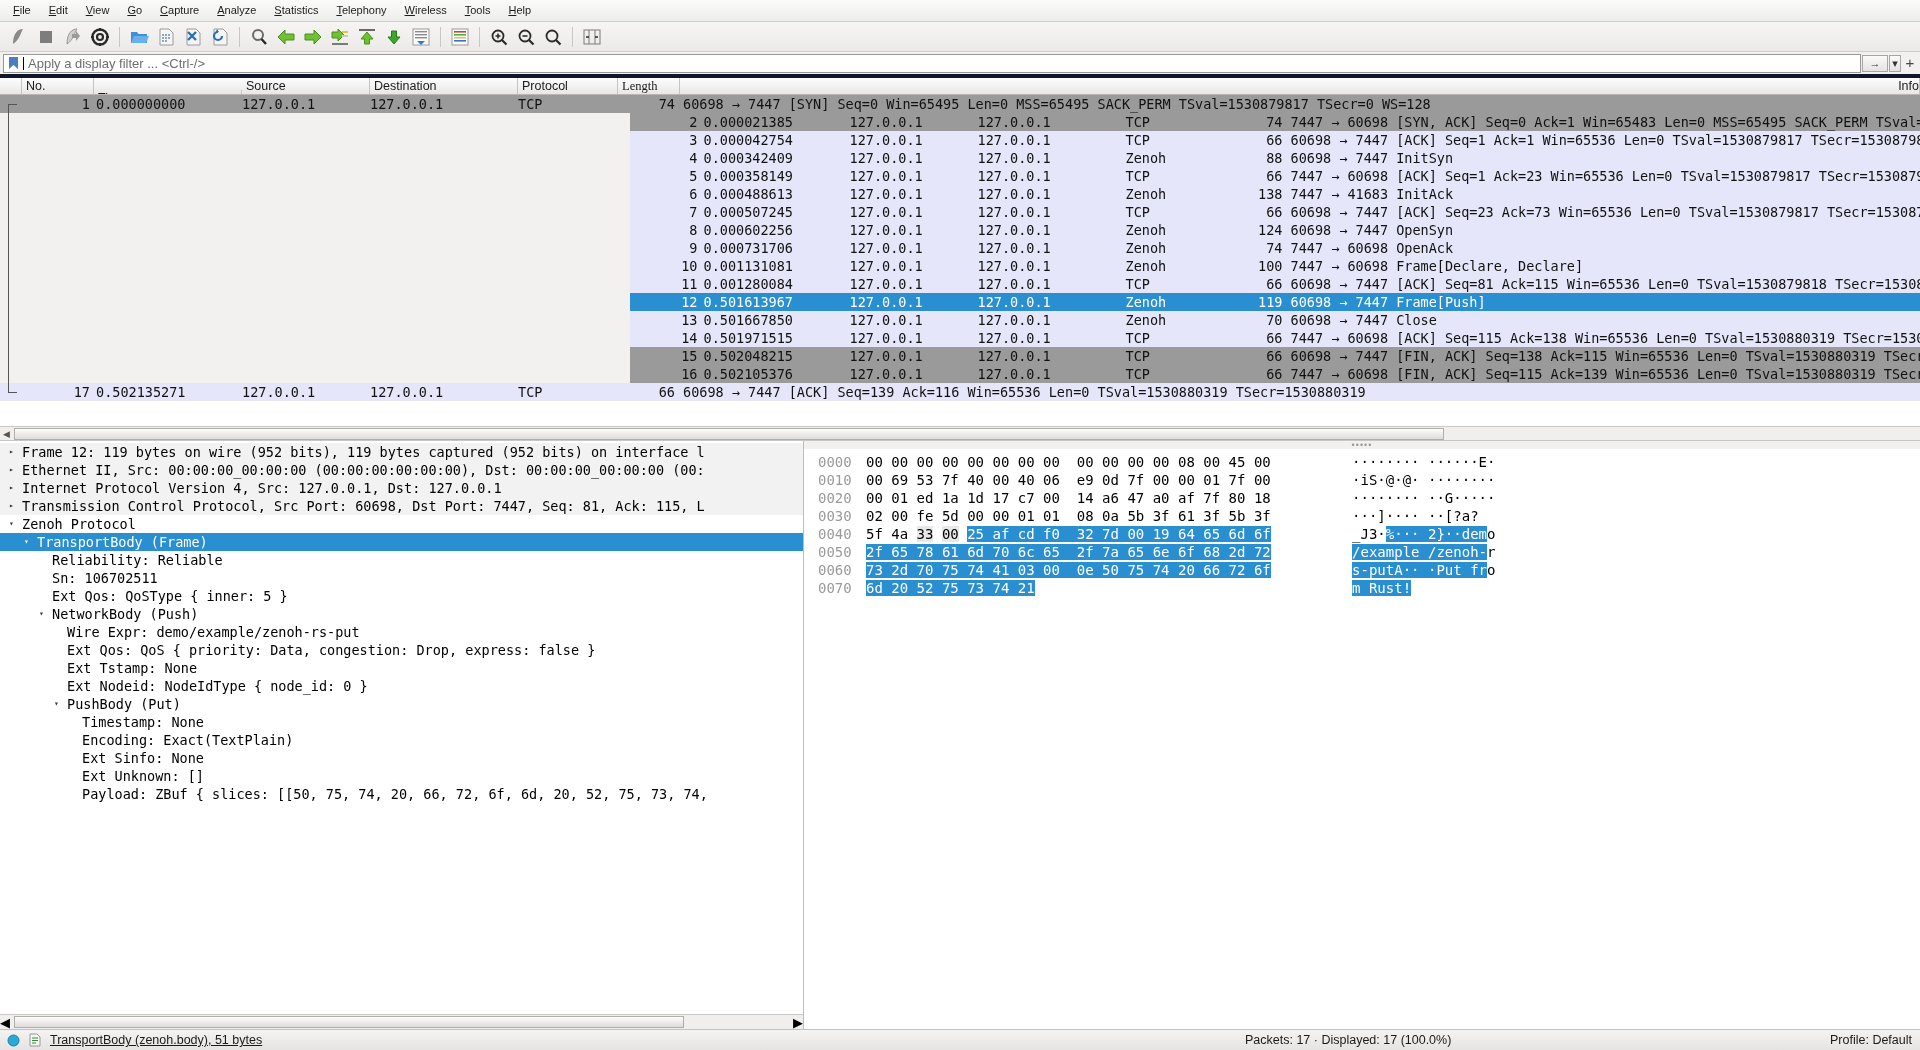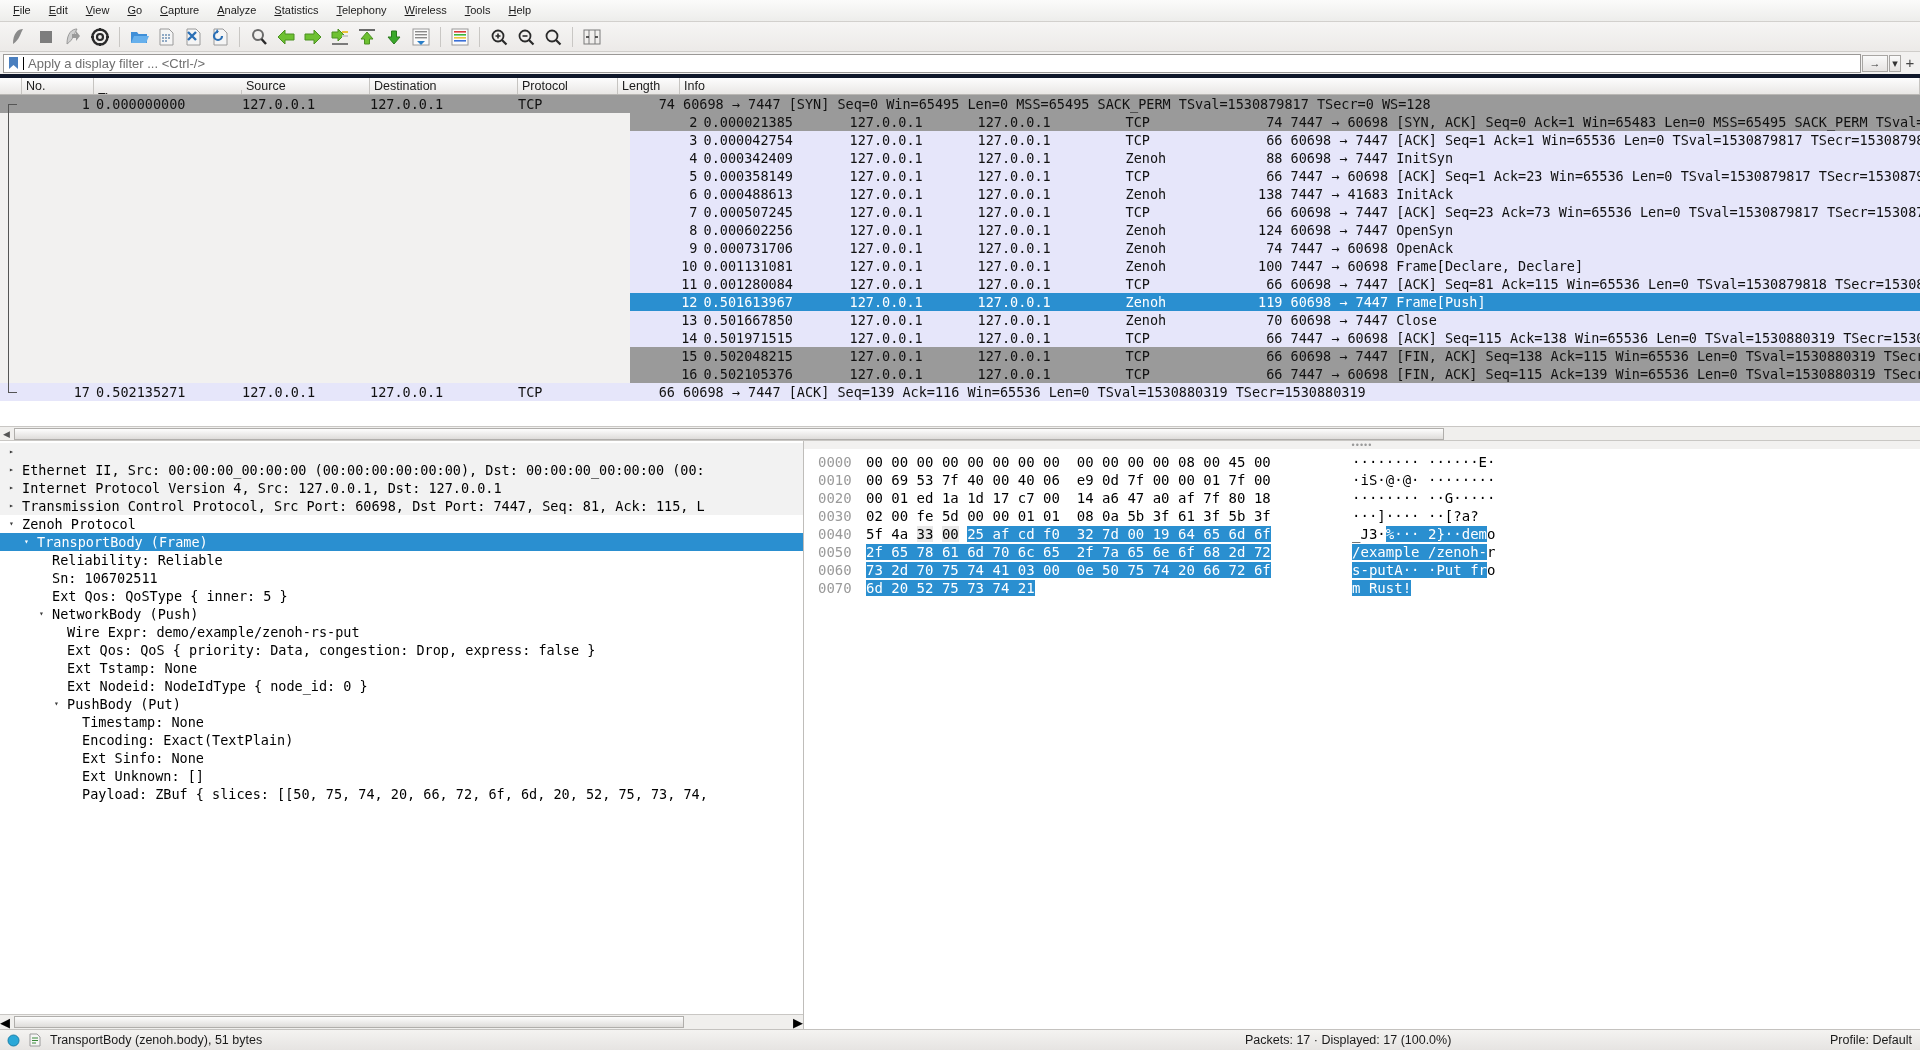--- a/index.html
+++ b/index.html
@@ -362,7 +362,7 @@
         <div style="width: 128px; flex: 0 0 128px;">Source</div>
         <div style="width: 148px; flex: 0 0 148px;">Destination</div>
         <div style="width: 100px; flex: 0 0 100px;">Protocol</div>
-        <div style="width: 62px; flex: 0 0 62px;">Length</div>
+        <div style="width: 62px; flex: 0 0 62px; font-family: Liberation Serif, serif;">Length</div>
         <div style="flex: 1 1 0%;">Info</div>
       </div>
     <div class="plist-body" id="plist-body">

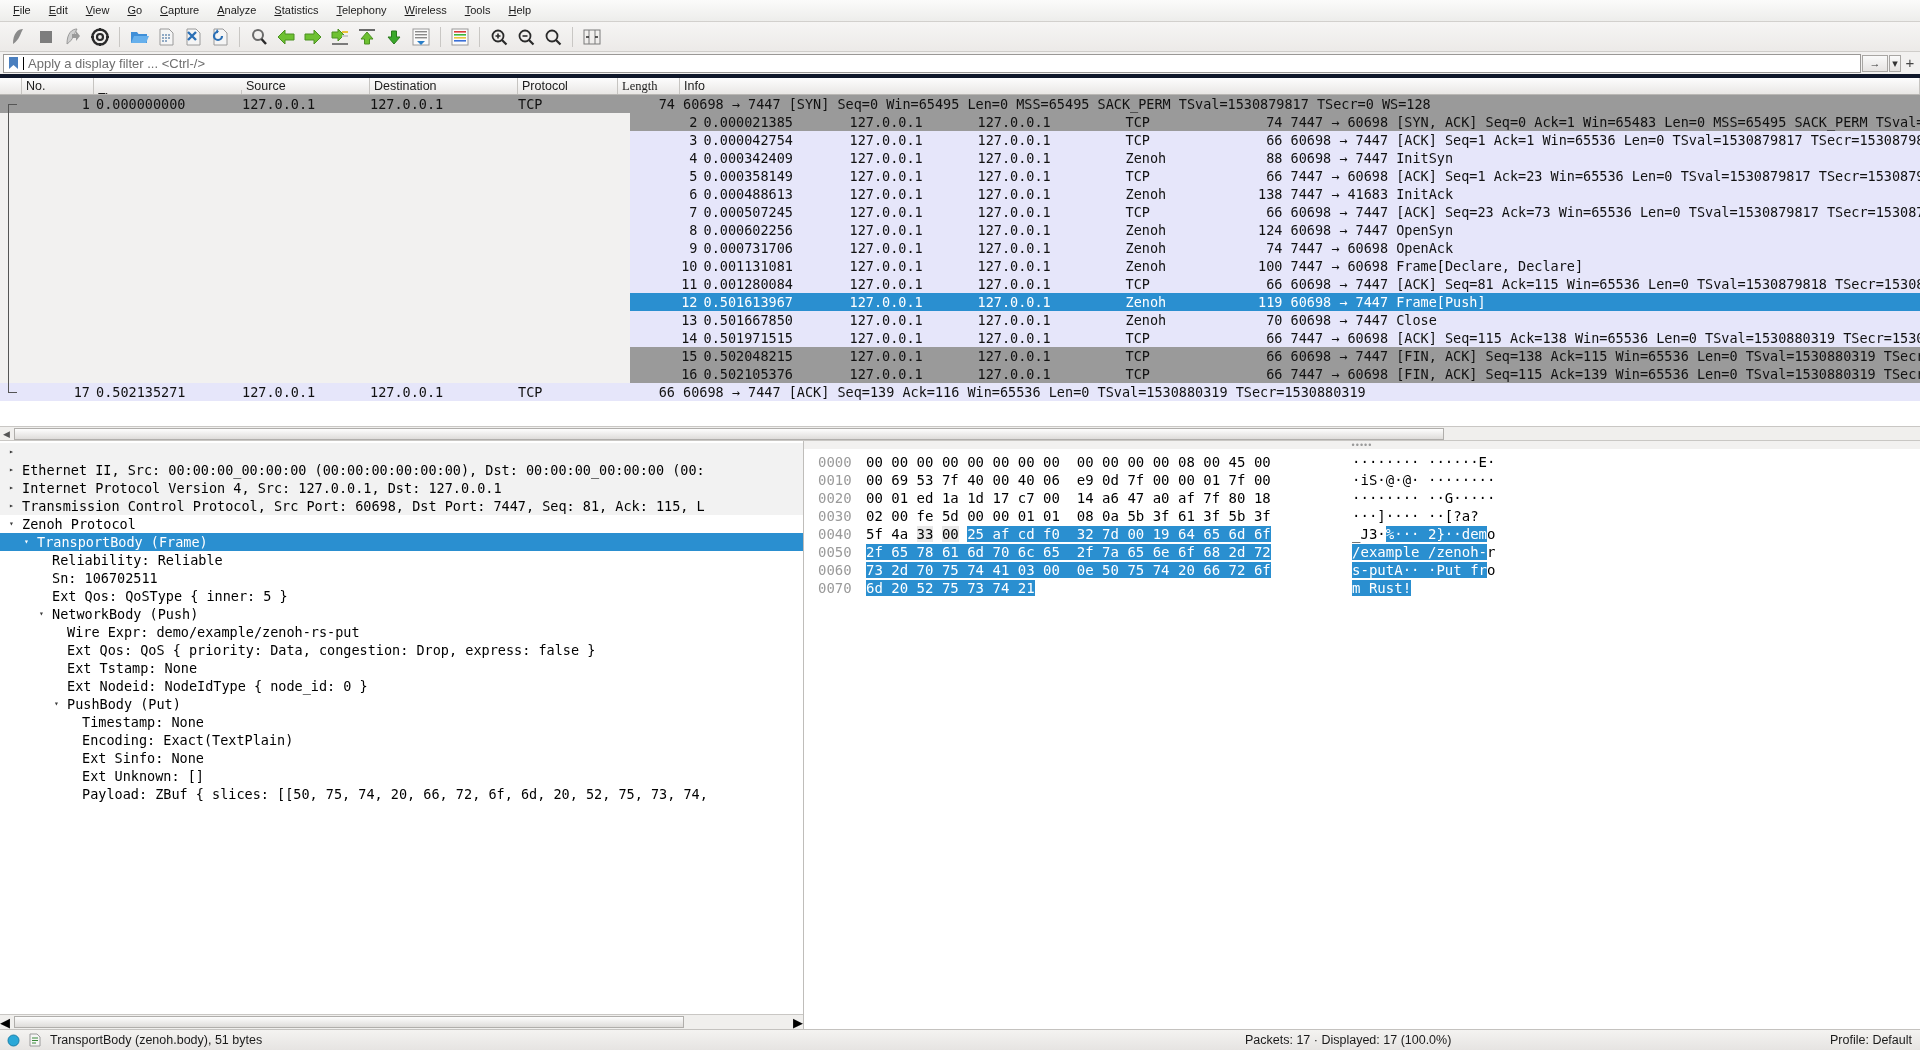--- a/index.html
+++ b/index.html
@@ -363,7 +363,7 @@
         <div style="width: 148px; flex: 0 0 148px;">Destination</div>
         <div style="width: 100px; flex: 0 0 100px;">Protocol</div>
         <div style="width: 62px; flex: 0 0 62px; font-family: Liberation Serif, serif;">Length</div>
-        <div style="flex: 1 1 0%;">Info</div>
+        <div style="flex: 1 1 0%; text-align: right;">Info</div>
       </div>
     <div class="plist-body" id="plist-body">
         <div class="prow gray">

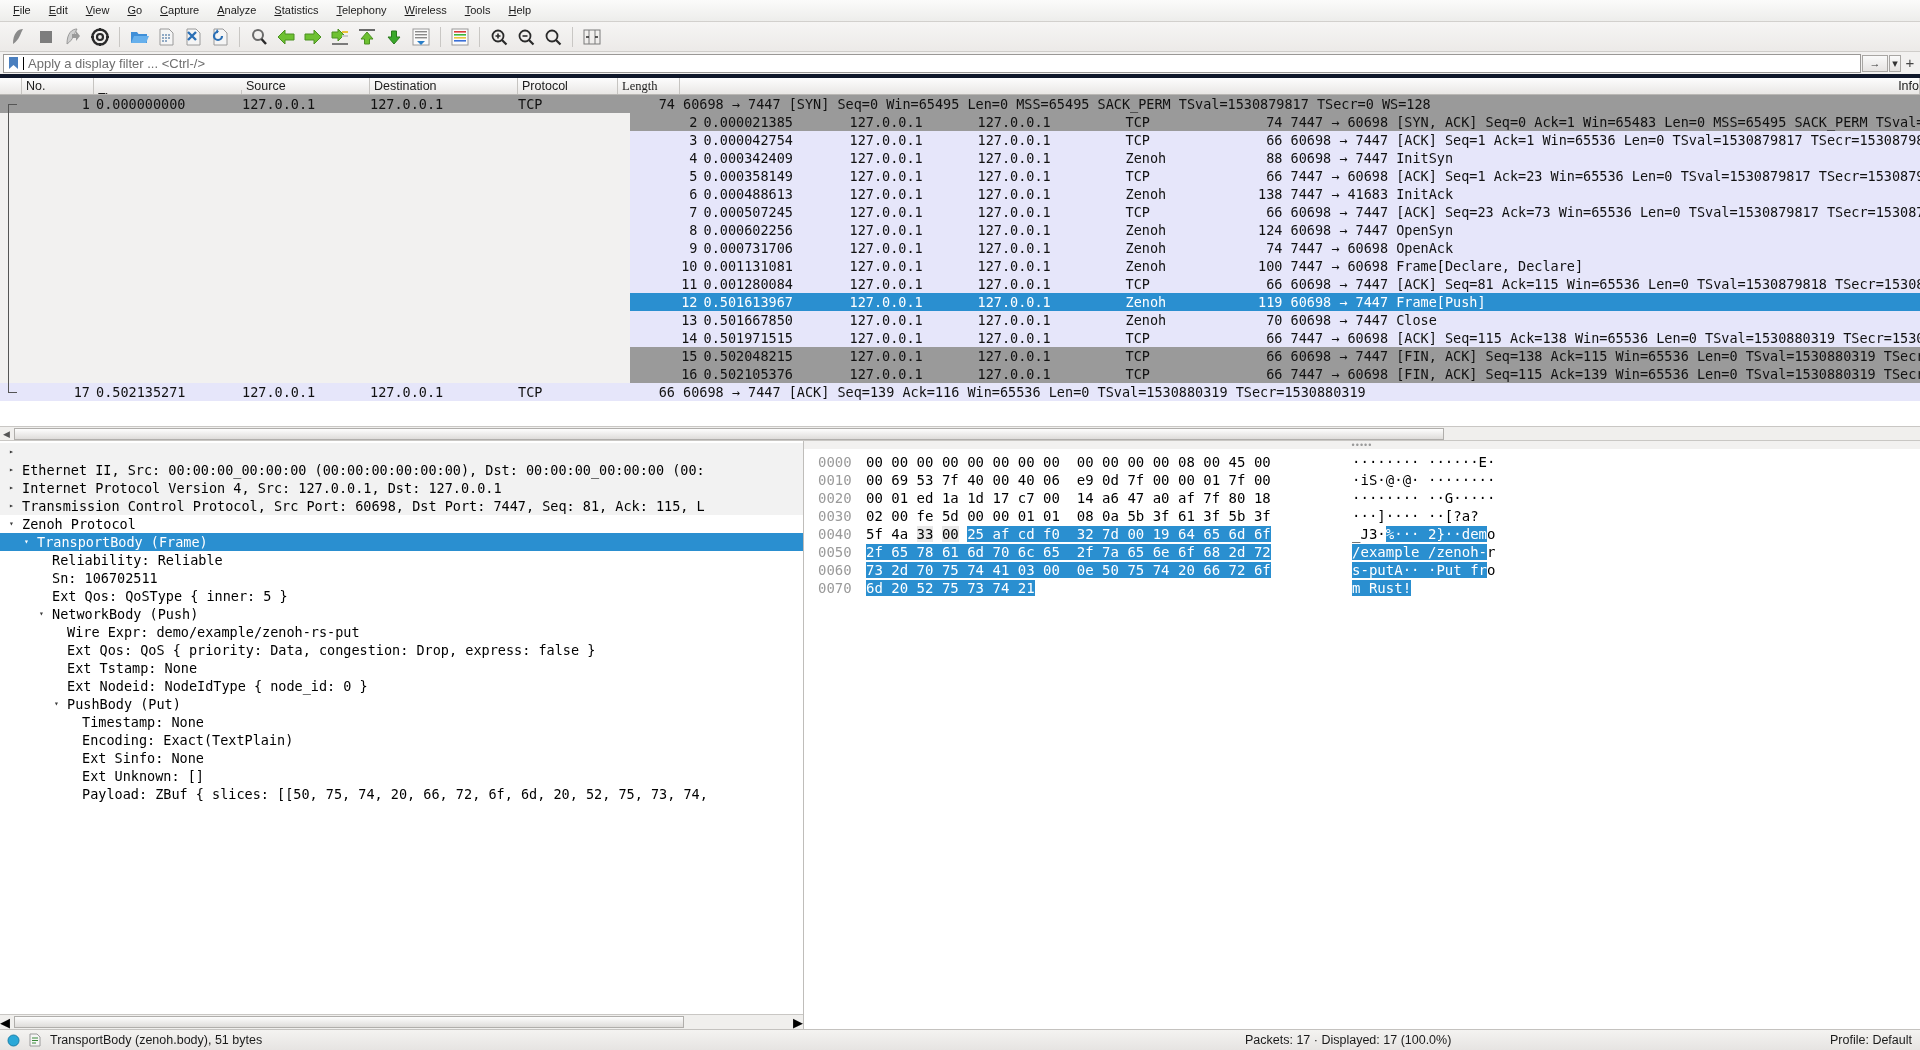--- a/index.html
+++ b/index.html
@@ -549,6 +549,7 @@
           <div class="tline shade">
             <span class="tspace" style="width: 6px;"></span>
             <span class="exp">▸</span>
+            <span class="ttext" style="padding-left: 5px;">Frame 12: 119 bytes on wire (952 bits), 119 bytes captured (952 bits) on interface l</span>
           </div>
           <div class="tline shade">
             <span class="tspace" style="width: 6px;"></span>

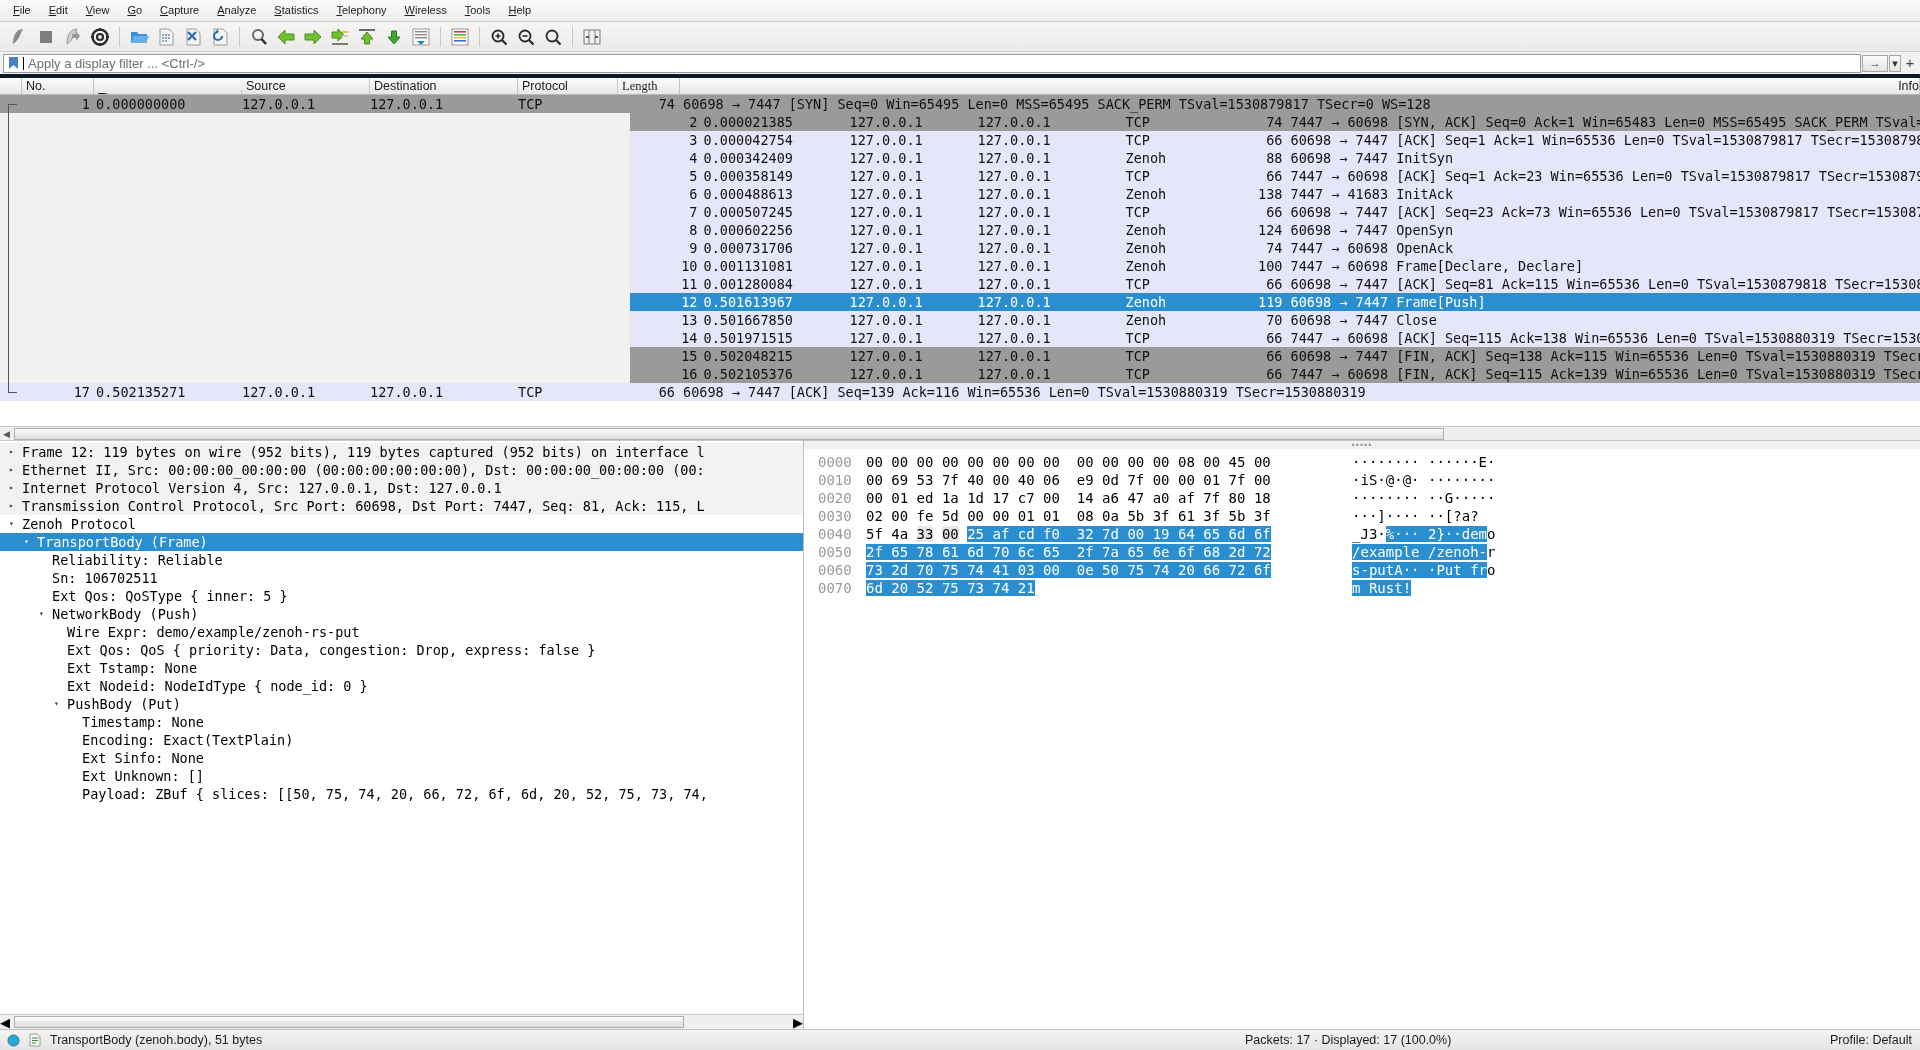--- a/index.html
+++ b/index.html
@@ -166,7 +166,7 @@
   .sb-left { margin-left:6px; white-space:nowrap; }
   .sb-mid { position:absolute; left:1245px; white-space:nowrap; }
   .sb-right { position:absolute; right:8px; white-space:nowrap; }
-  .statusbar-inner { position:relative; width:100%; height:100%; display:flex; align-items:center; }
+  .statusbar-inner { position:relative; width:100%; height:100%; display:flex; align-items:center;text-decoration:underline; }
 </style>
 </head>
 <body>

